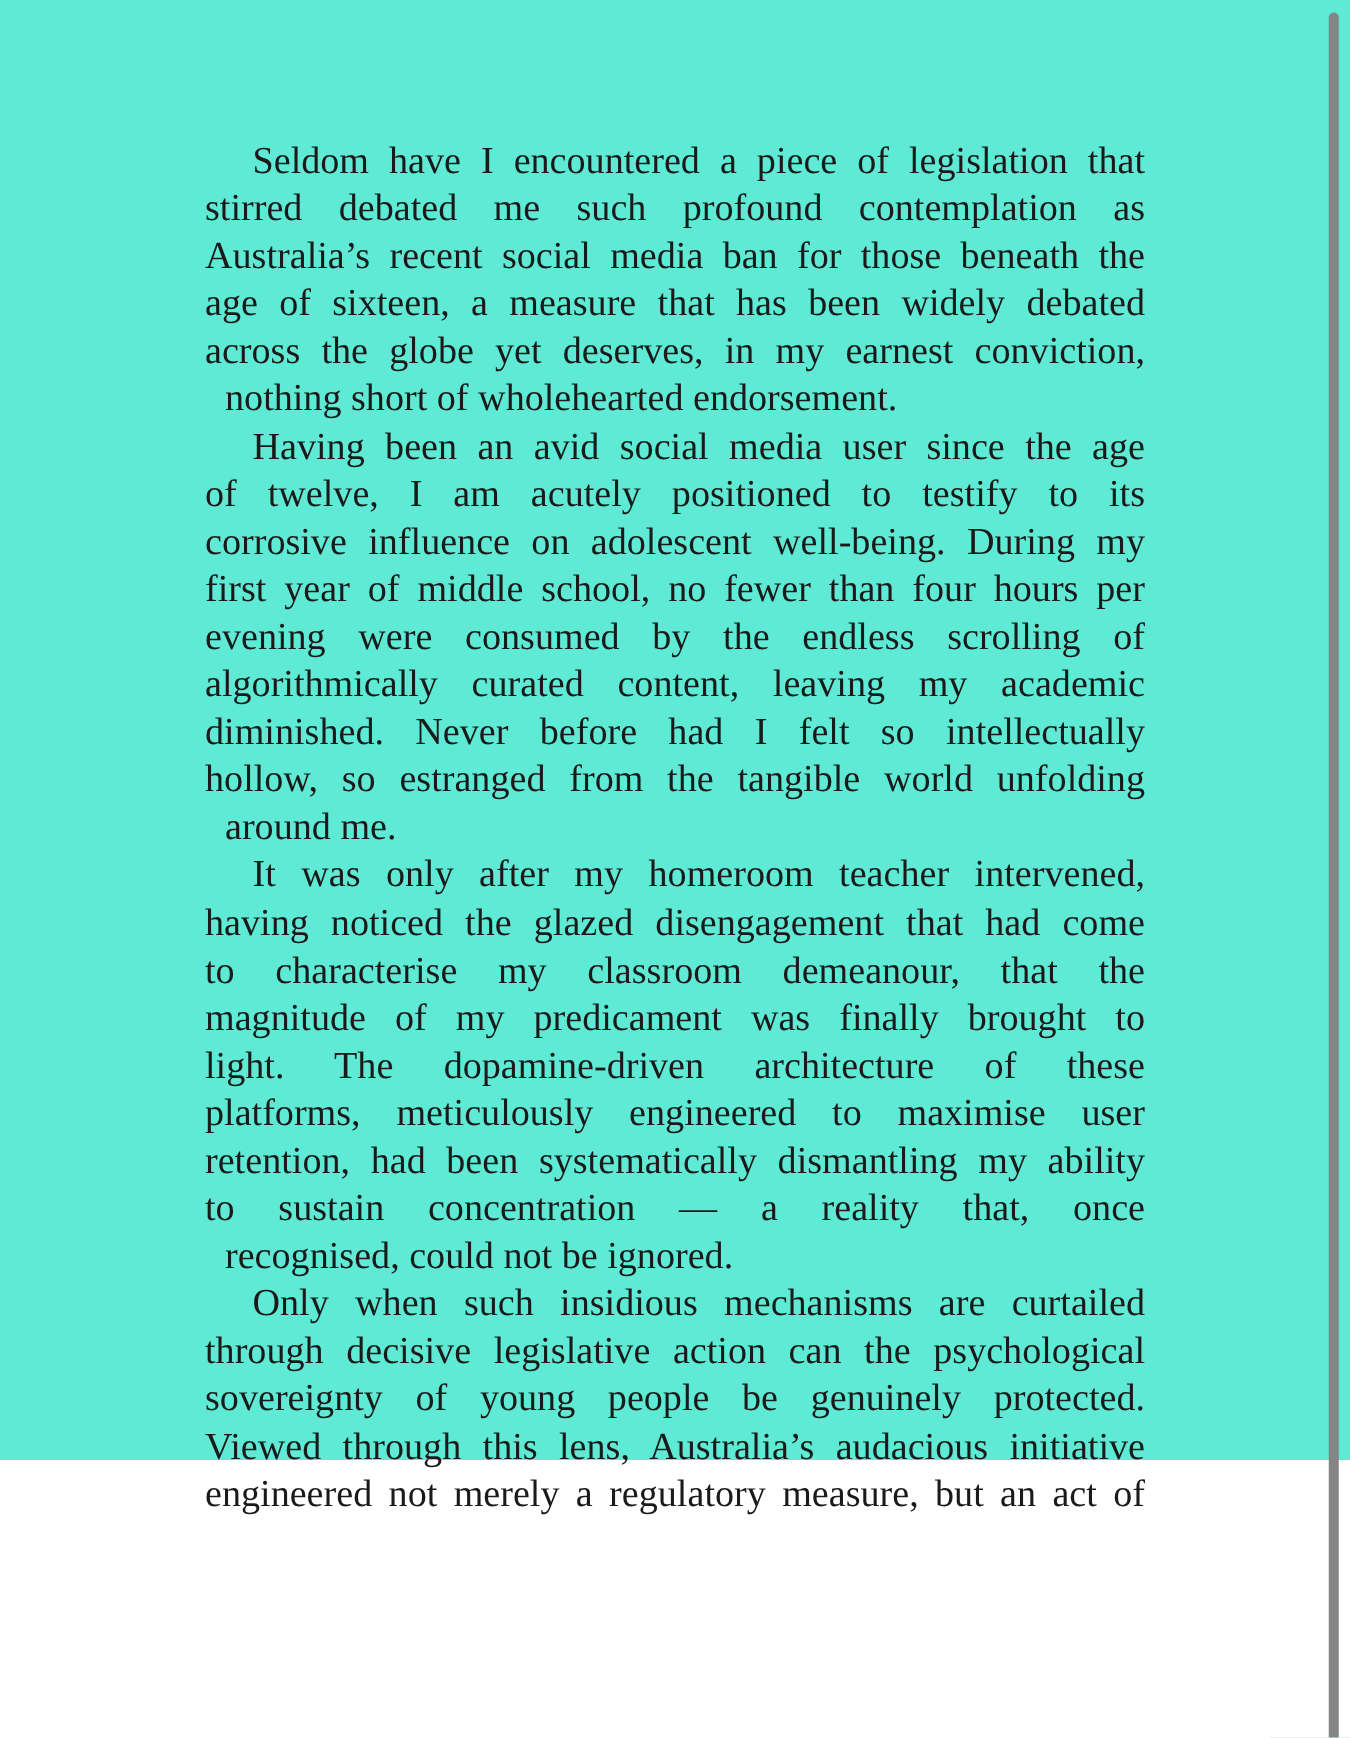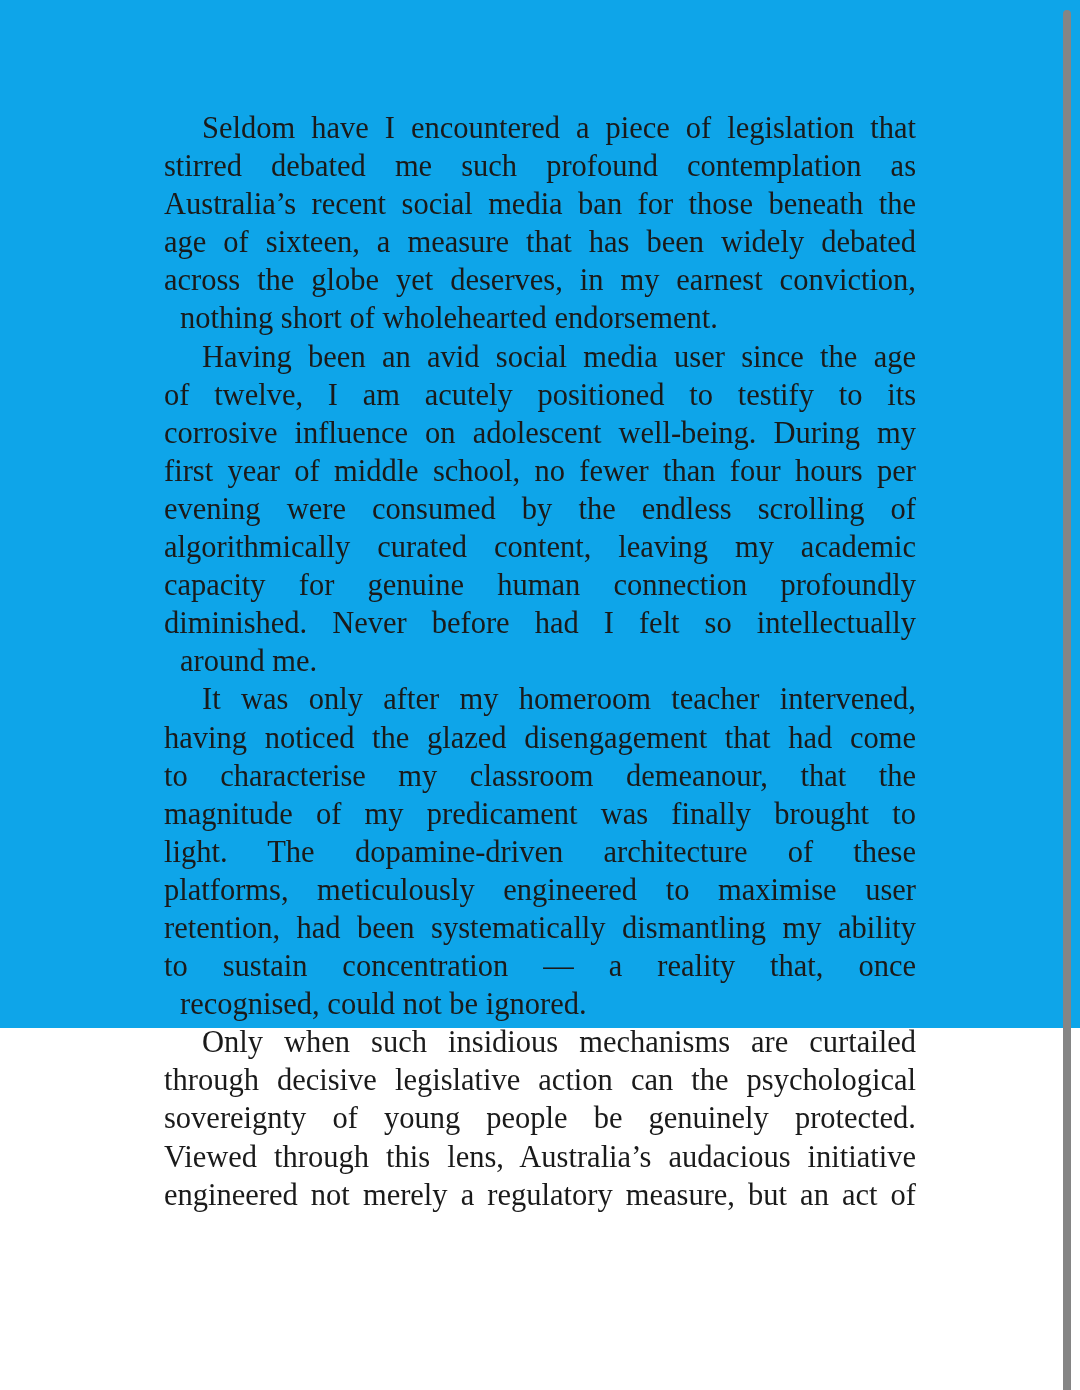--- a/index.html
+++ b/index.html
@@ -18,8 +18,8 @@
       left: 0;
       top: 0;
       width: 1080px;
-      height: 1028px;
-      background: #0ea5e9;
+      height: 1168px;
+      background: #5eead4;
     }
     .doc-body {
       position: absolute;

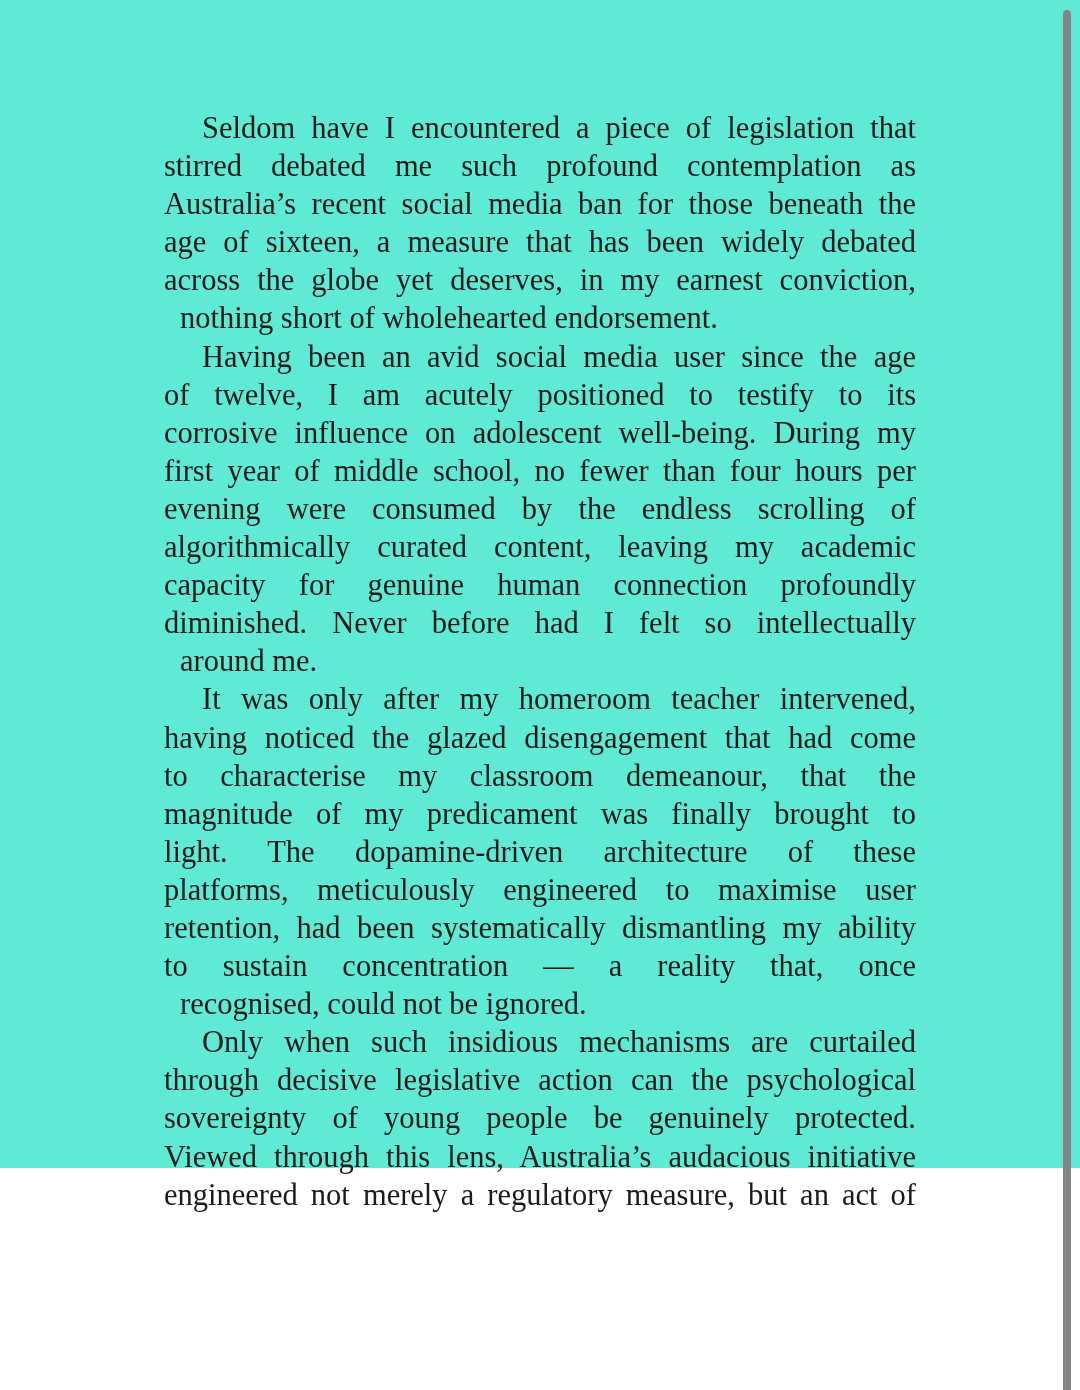--- a/index.html
+++ b/index.html
@@ -88,7 +88,6 @@
       <span class="line">first year of middle school, no fewer than four hours per</span>
       <span class="line">evening were consumed by the endless scrolling of</span>
       <span class="line">algorithmically curated content, leaving my academic</span>
-      <span class="line">capacity for genuine human connection profoundly</span>
       <span class="line">diminished. Never before had I felt so intellectually</span>
       <span class="line last">around me.</span>
     </p>

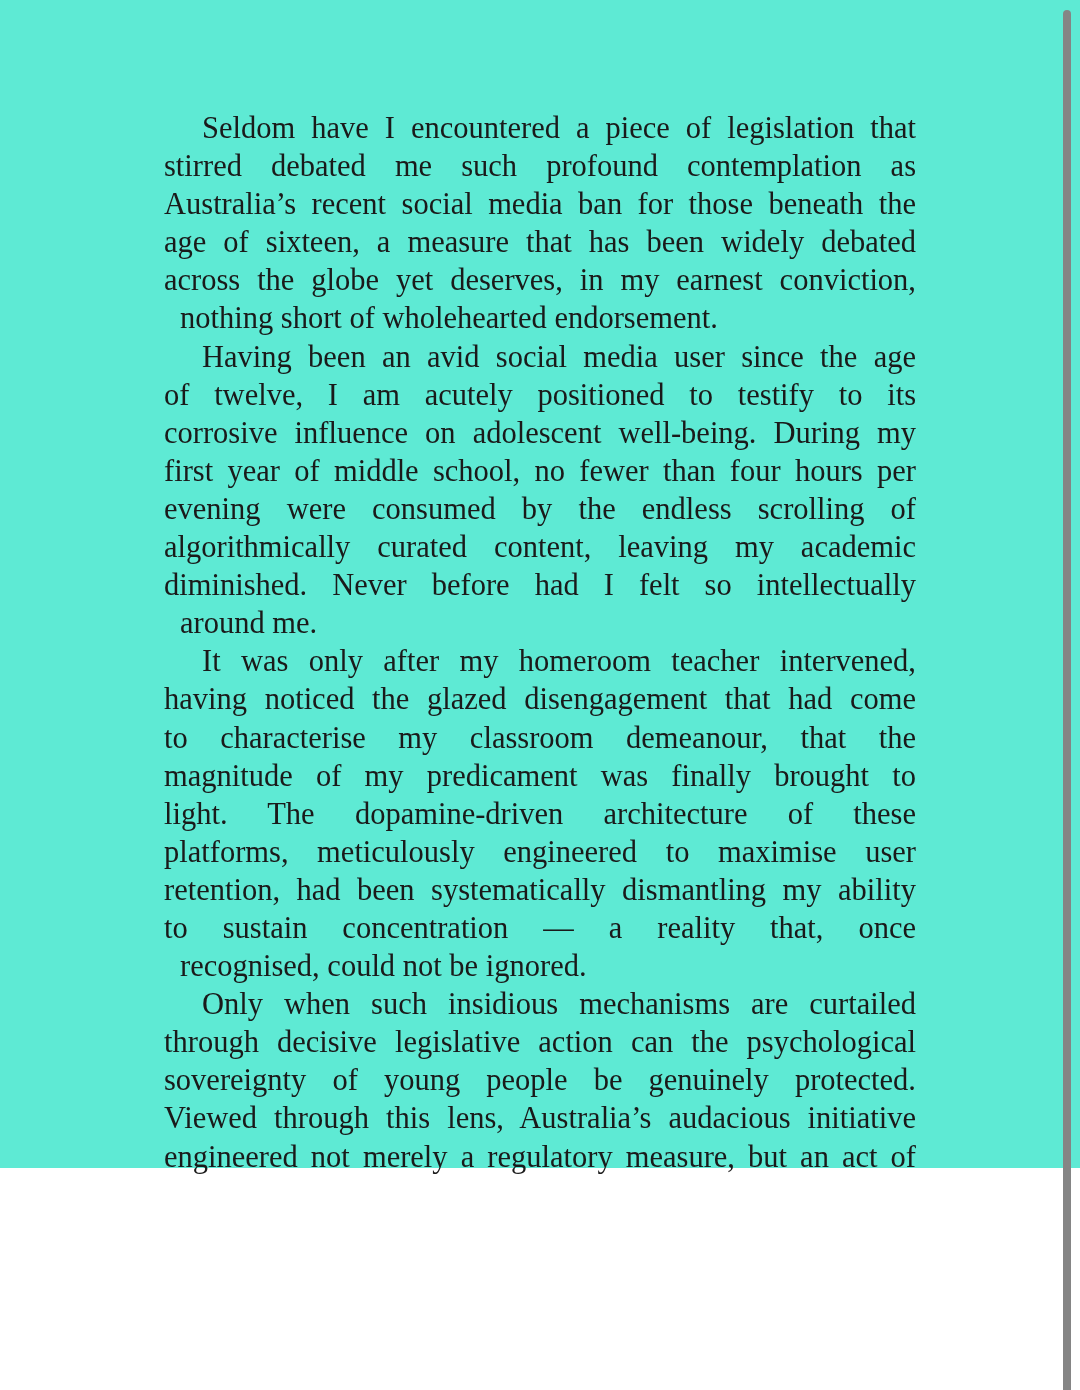--- a/index.html
+++ b/index.html
@@ -89,6 +89,7 @@
       <span class="line">evening were consumed by the endless scrolling of</span>
       <span class="line">algorithmically curated content, leaving my academic</span>
       <span class="line">diminished. Never before had I felt so intellectually</span>
+      <span class="line">hollow, so estranged from the tangible world unfolding</span>
       <span class="line last">around me.</span>
     </p>
 

